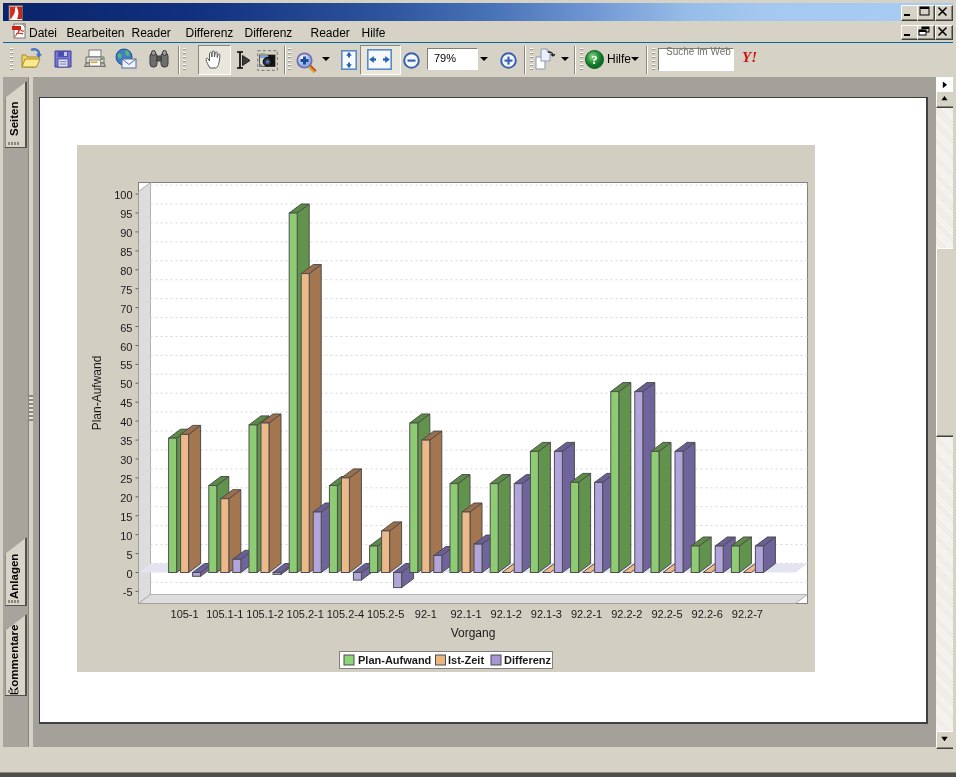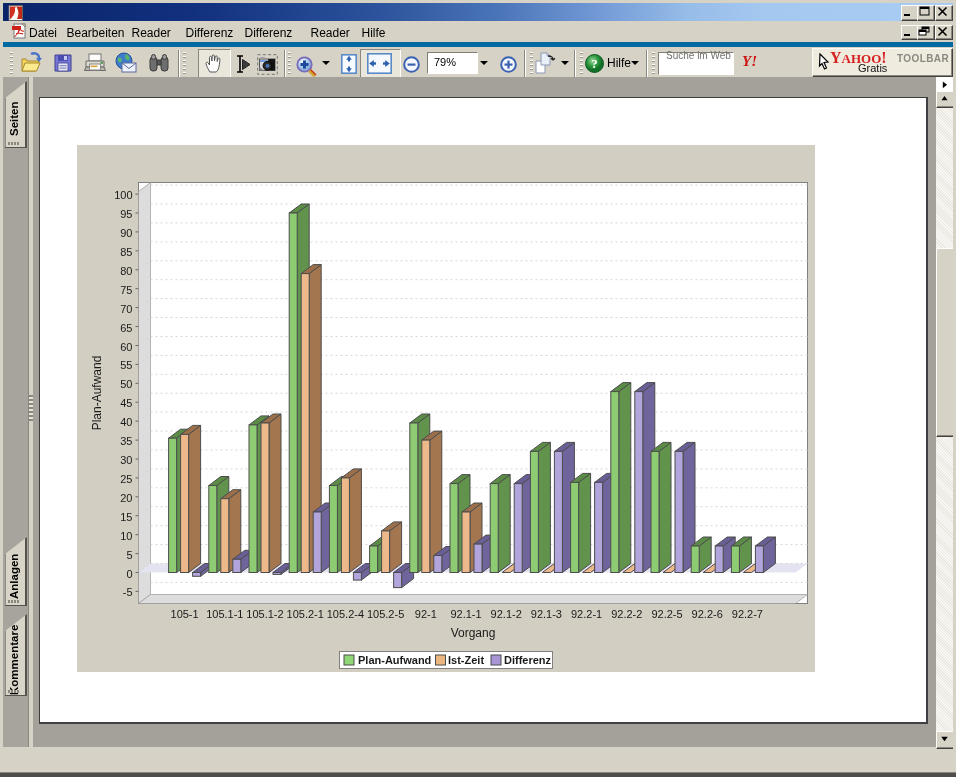--- a/index.html
+++ b/index.html
@@ -82,7 +82,7 @@
     </div>
 </div>
 
-<div class="abs" id="toolbar" style="left:3px;top:42px;width:950px;height:34px;background:#d6d2c6;border-top:5px solid #0369a1;border-bottom:1px solid #55534d;">
+<div class="abs" id="toolbar" style="left:3px;top:42px;width:950px;height:34px;background:#d6d2c6;border-top:1px solid #0369a1;border-bottom:1px solid #55534d;">
   <div class="abs grip" style="left:7px;top:5px;height:24px"></div>
     <svg class="abs" style="left:16px;top:4px" width="24" height="24" viewBox="0 0 24 24">
       <path d="M3 8 L3 20 L17 20 L20 10 L8 10 L7 8 Z" fill="#f3d463" stroke="#a98a28"></path>

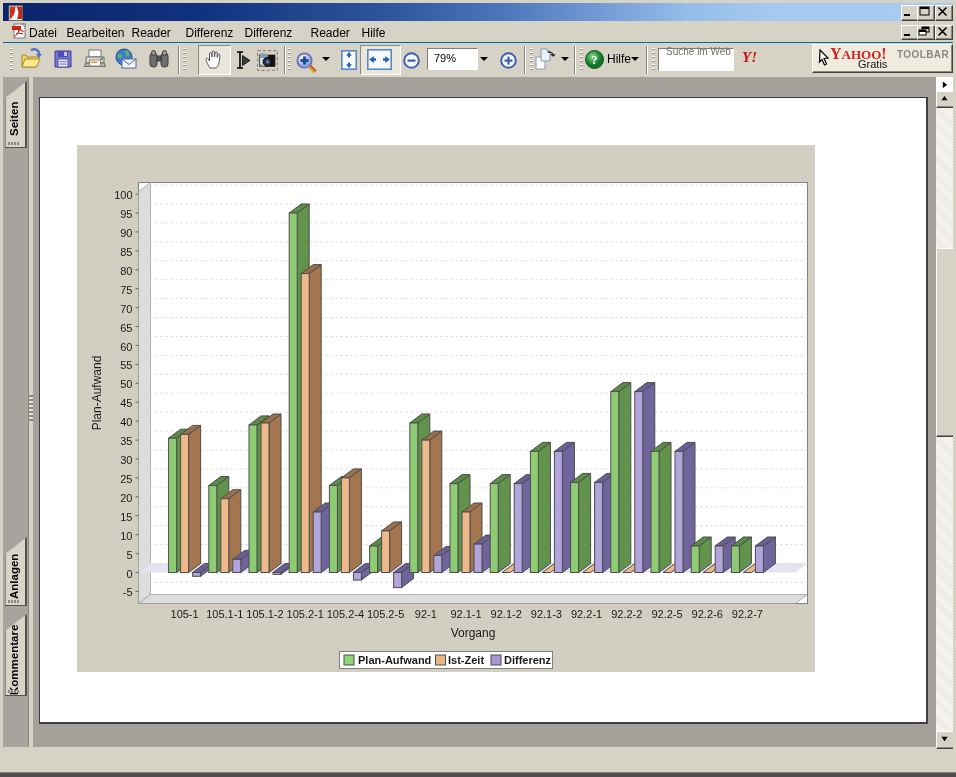--- a/index.html
+++ b/index.html
@@ -211,14 +211,6 @@
     <div class="abs sunken" style="left:655px;top:5px;width:74px;height:21px"></div>
     <div class="abs" style="left:663px;top:3px;font-size:10px;color:#70706c">Suche im Web</div>
     <div class="abs" style="left:739px;top:6px;font-size:15px;font-weight:bold;color:#cc1111;font-family:'Liberation Serif',serif;font-style:italic">Y!</div>
-    <div class="abs btn3d" style="left:809px;top:1px;width:139px;height:27px;background:#efecdf">
-<svg class="abs" style="left:4px;top:4px" width="14" height="18" viewBox="0 0 14 18">
-        <path d="M3 1 L11 9 L7 9.5 L9.5 15 L7.5 16 L5 10.5 L2.5 13 Z" fill="#fff" stroke="#000" stroke-width="1.2"></path>
-      </svg>
-<div class="abs" style="left:17px;top:0px;font-family:'Liberation Serif',serif;font-weight:bold;font-size:16px;color:#d62020;letter-spacing:0px">Y<span style="font-size:13px">AHOO</span>!</div>
-<div class="abs" style="left:84px;top:4px;font-size:10px;font-weight:bold;color:#8a8880;letter-spacing:0.4px">TOOLBAR</div>
-<div class="abs" style="left:45px;top:13px;font-size:11px;color:#111">Gratis</div>
-</div>
 </div>
 
 <div class="abs" id="content" style="left:3px;top:77px;width:950px;height:670px;background:#d6d2c6;">

